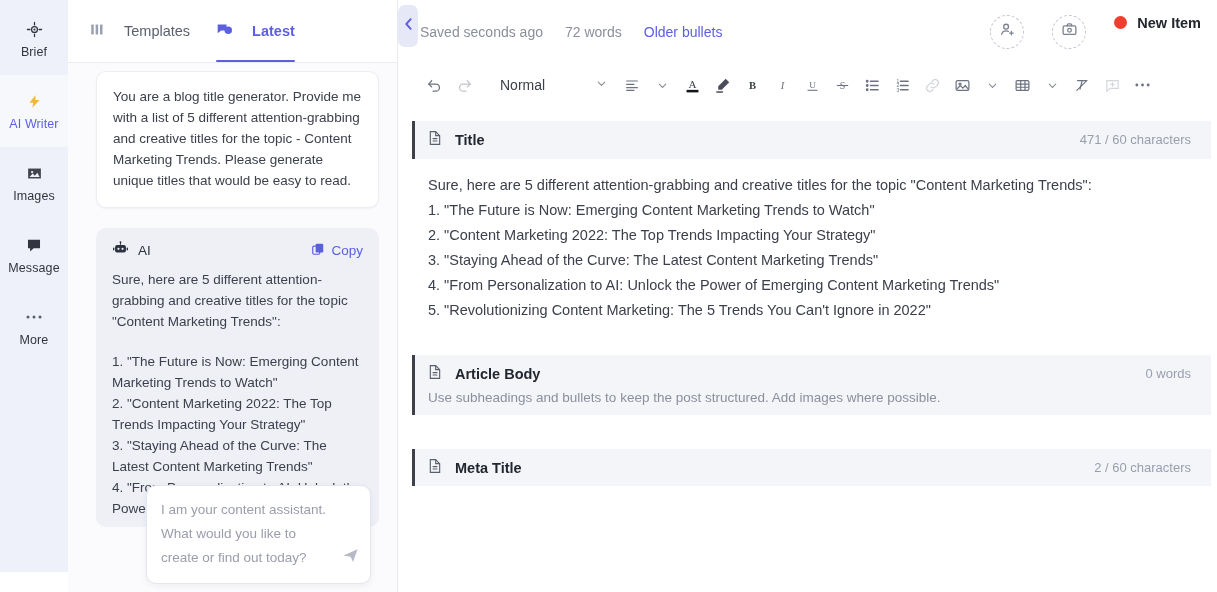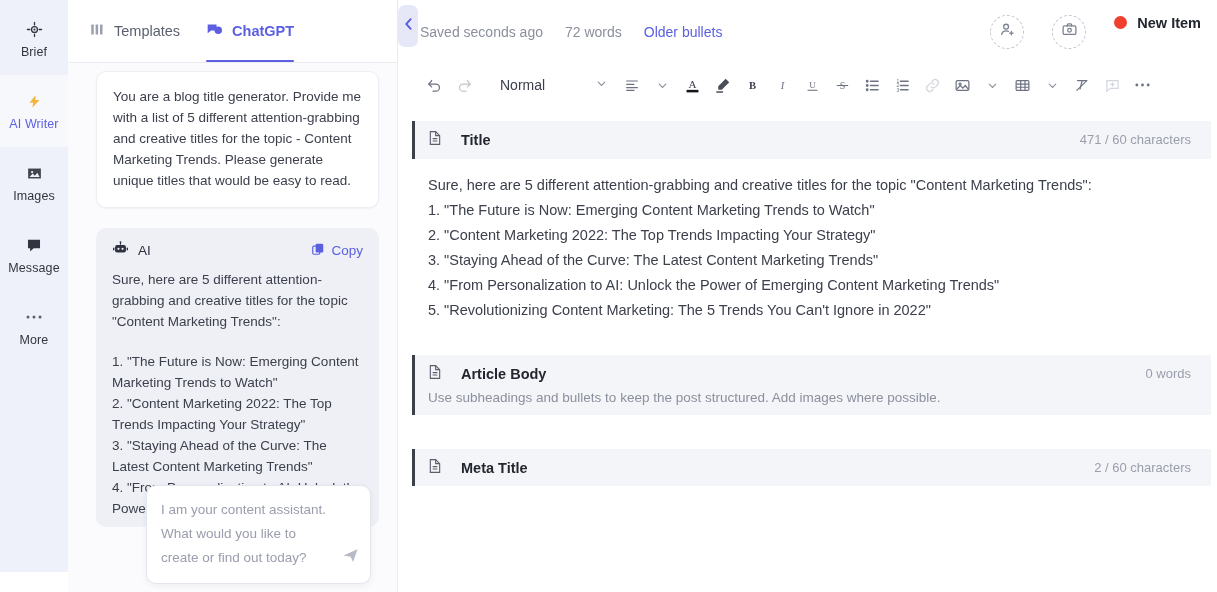--- a/index.html
+++ b/index.html
@@ -46,7 +46,7 @@
     flex: 0 0 63px;
   }
   .chat-tab {
-    display: flex; align-items: center; gap: 9px;
+    display: flex; align-items: center; gap: 19px;
     height: 62px; font-size: 14.5px; color: #5a5f6e;
     cursor: pointer; position: relative;
   }

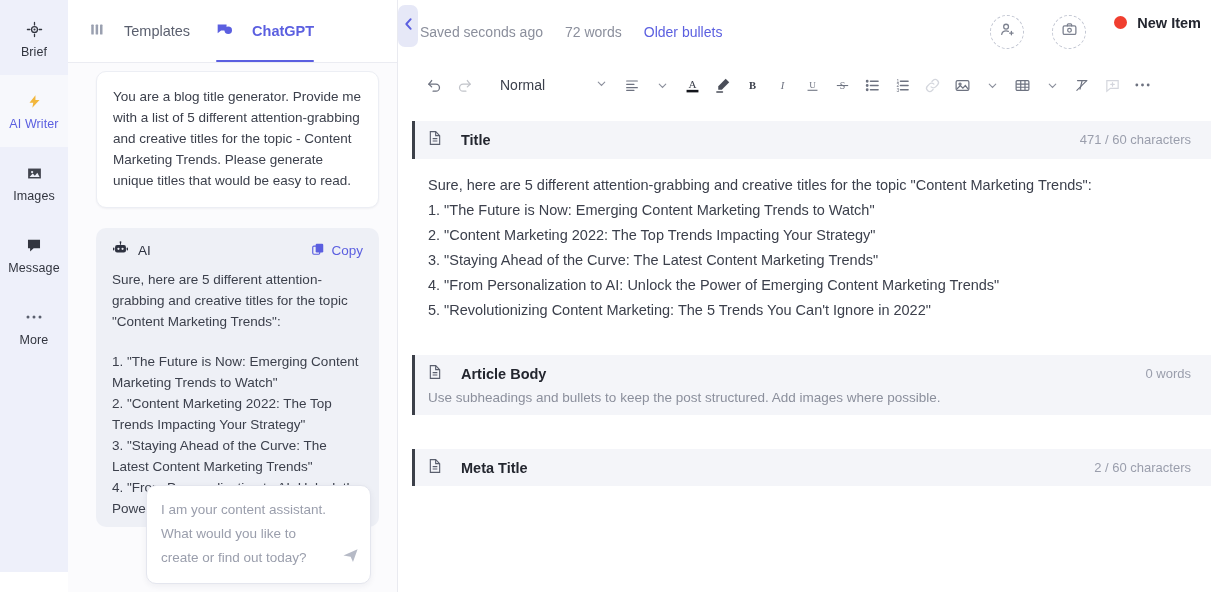--- a/index.html
+++ b/index.html
@@ -237,7 +237,7 @@
               <circle cx="17.5" cy="12" r="5.5"></circle>
             </svg>
         </span>
-        <span>ChatGPT</span>
+        <span>Latest</span>
       </div>
     </div>
 

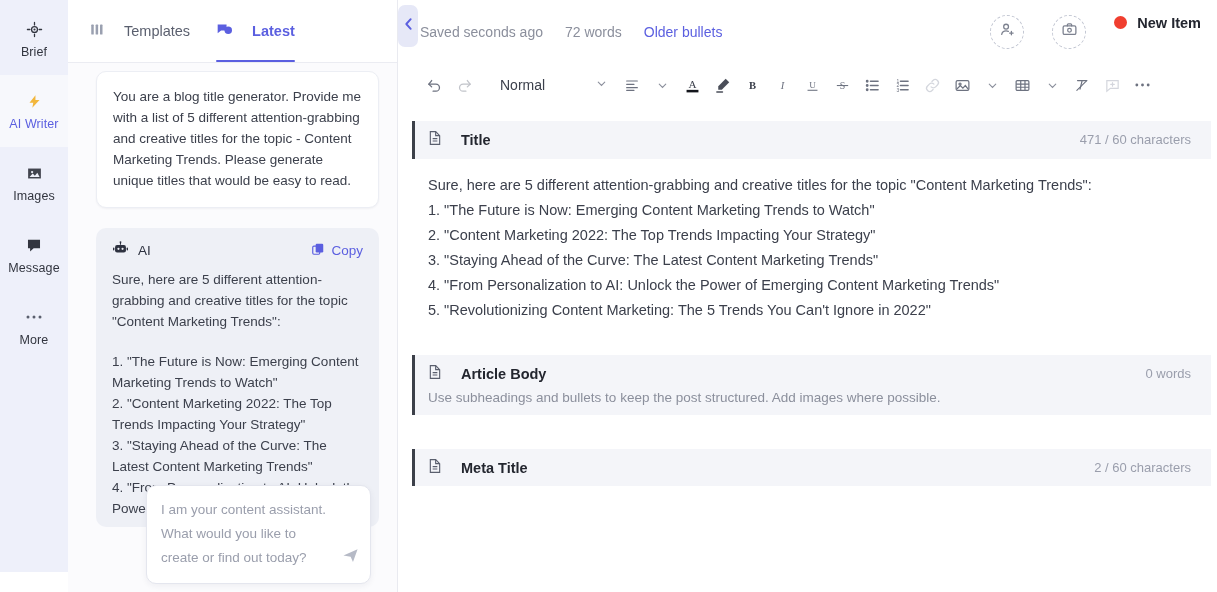--- a/index.html
+++ b/index.html
@@ -150,7 +150,7 @@
     padding: 9px 16px 10px 13px;
   }
   .sec-top { display: flex; align-items: center; }
-  .sec-title { display: flex; align-items: center; gap: 19px; font-size: 14.5px; color: #23262f; font-weight: 600; }
+  .sec-title { display: flex; align-items: center; gap: 13px; font-size: 14.5px; color: #23262f; font-weight: 600; }
   .sec-count { margin-left: auto; font-size: 13px; color: #9a9eac; padding-right: 4px; }
   .sec-hint { font-size: 13.5px; color: #8b8f9c; margin-top: 7px; }
   .sec-content { padding: 14px 16px 10px 16px; font-size: 14.5px; line-height: 25px; color: #3c404c; }

